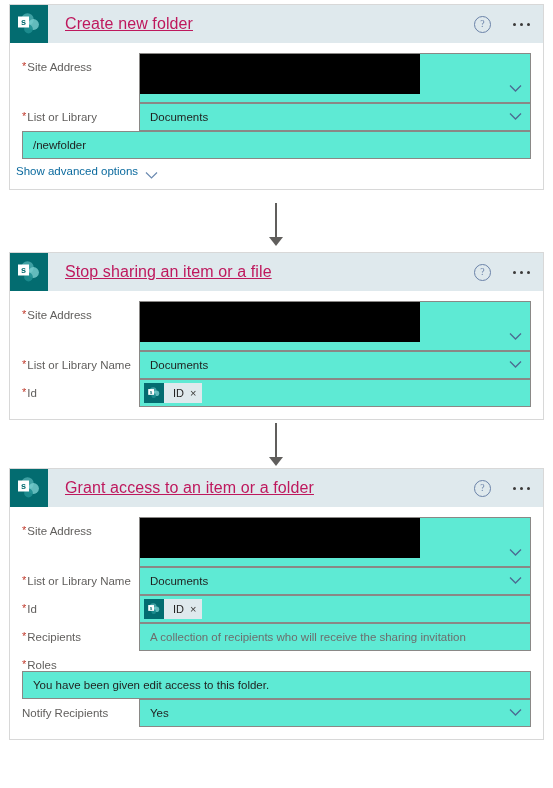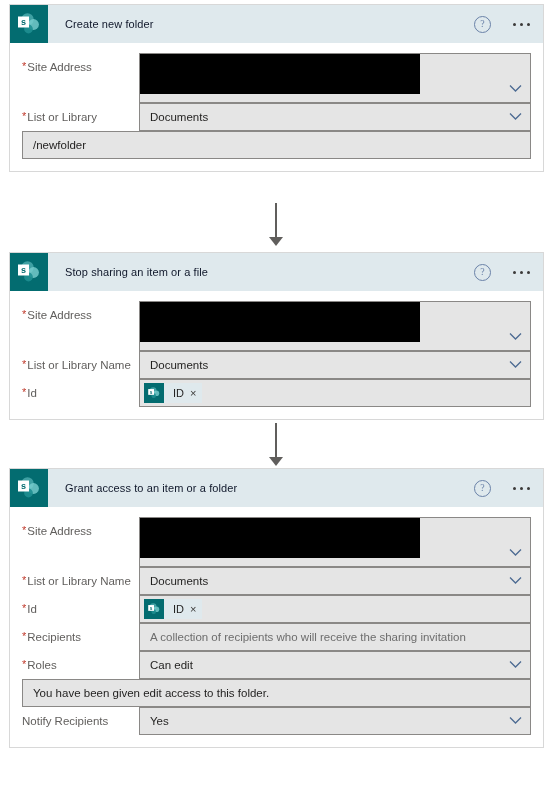--- a/index.html
+++ b/index.html
@@ -47,10 +47,11 @@
   }
   .card-title {
     margin-left: 17px;
-    font-size: 11px;
-    color: #0f172a;
+    font-size: 16px;
+    color: #be185d;
     letter-spacing: .1px;
     white-space: nowrap;
+    text-decoration: underline;
   }
   .header-actions {
     margin-left: auto;

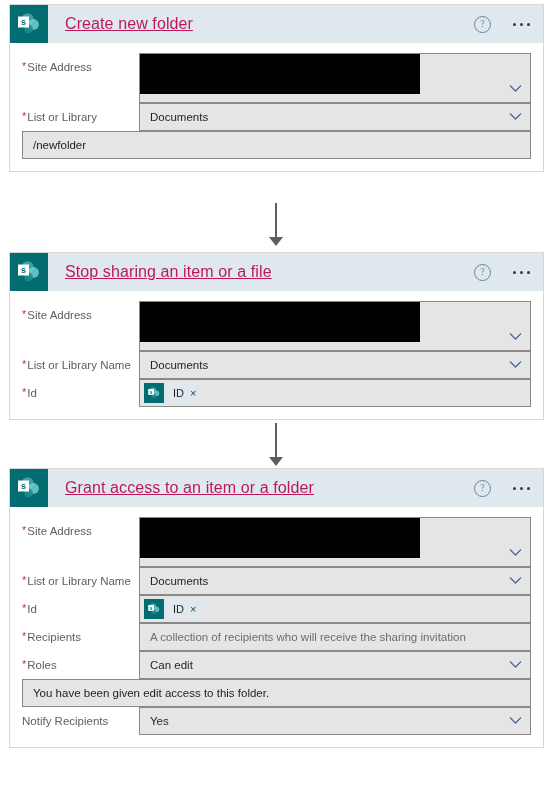--- a/index.html
+++ b/index.html
@@ -117,7 +117,7 @@
     flex: 1 1 auto;
     position: relative;
     border: 1px solid #8a8886;
-    background: #e5e5e5;
+    background: #5eead4;
     box-sizing: border-box;
     min-height: 26px;
   }

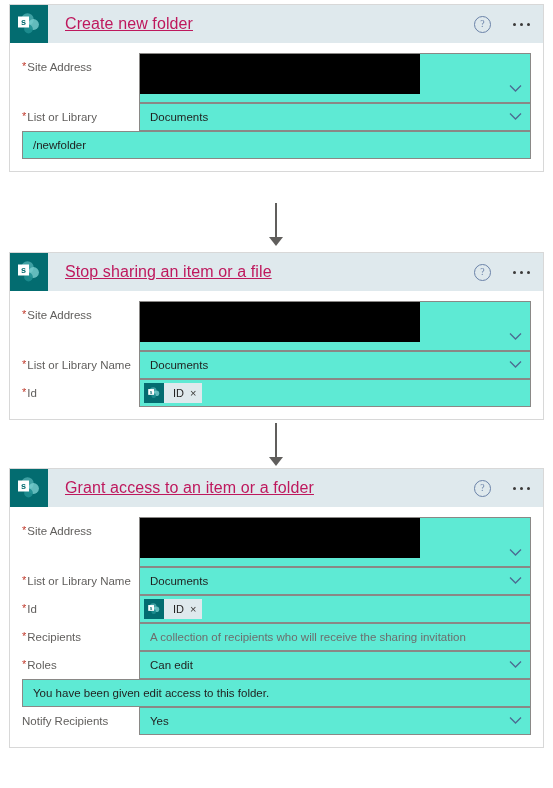--- a/index.html
+++ b/index.html
@@ -276,6 +276,14 @@
         </div>
       </div>
 
+      <div class="adv-link">
+        <span class="txt">Show advanced options</span>
+        <span class="adv-chev">
+          <svg width="13" height="9" viewBox="0 0 13 9">
+              <path d="M1 1.5 L6.5 7 L12 1.5" stroke="#6b8ab0" stroke-width="1.2" fill="none"></path>
+            </svg>
+        </span>
+      </div>
     </div>
   </div>
 

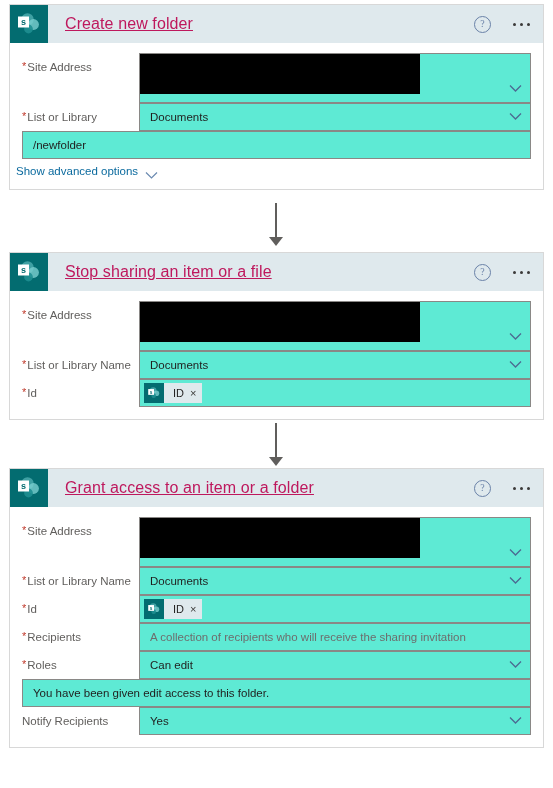--- a/index.html
+++ b/index.html
@@ -444,14 +444,6 @@
 
       <div class="field">
         <div class="field-label"><span class="req">*</span><span>Roles</span></div>
-        <div class="field-control">
-          <div class="control-value">Can edit</div>
-          <div class="chev" style="bottom:7px;">
-            <svg width="13" height="9" viewBox="0 0 13 9">
-                <path d="M1 1.5 L6.5 7 L12 1.5" stroke="#4c6a92" stroke-width="1.3" fill="none"></path>
-              </svg>
-          </div>
-        </div>
       </div>
 
       <div class="field">

